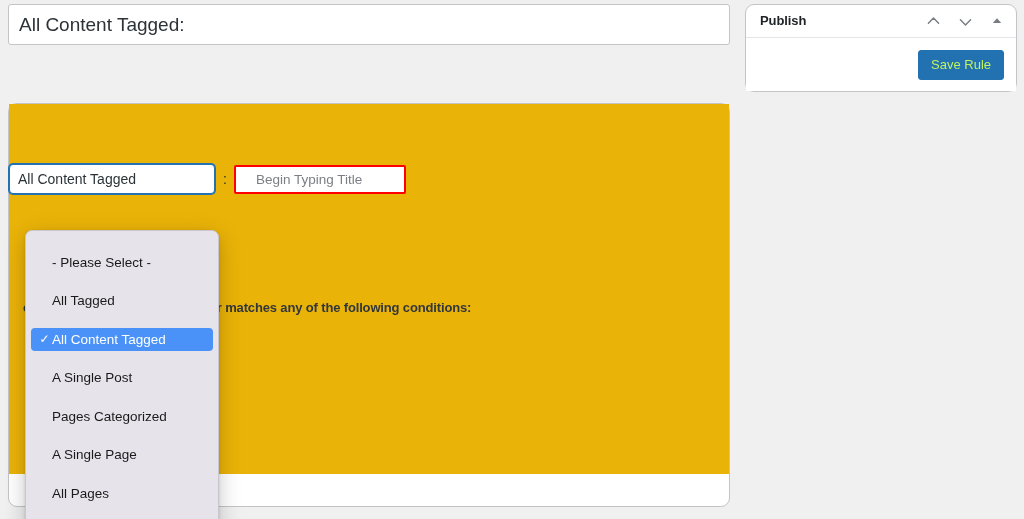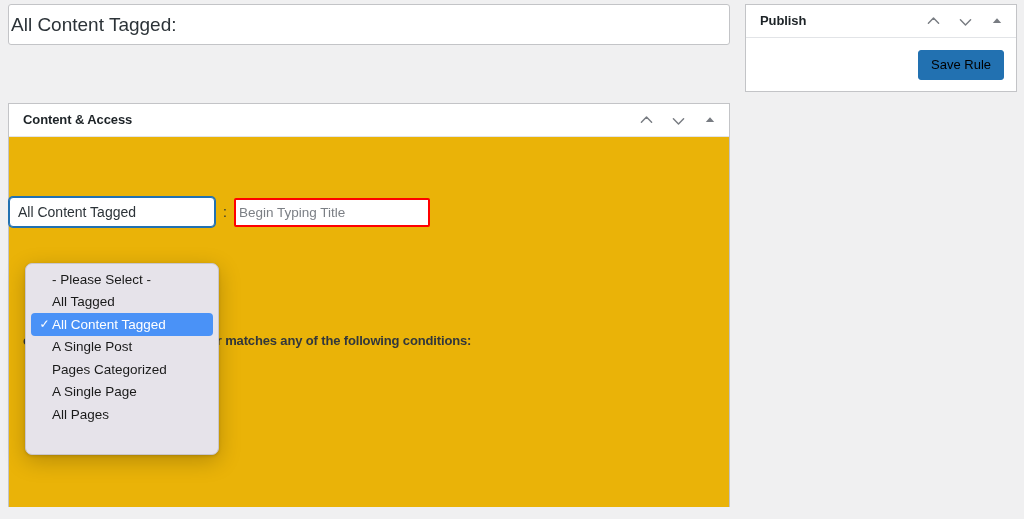--- a/index.html
+++ b/index.html
@@ -43,7 +43,7 @@
     box-shadow: 0 0 0 transparent;
     display: flex;
     align-items: center;
-    padding: 0 2px;
+    padding: 0 10px;
     font-size: 19px;
     color: #2c3338;
     font-family: "Liberation Sans", sans-serif;

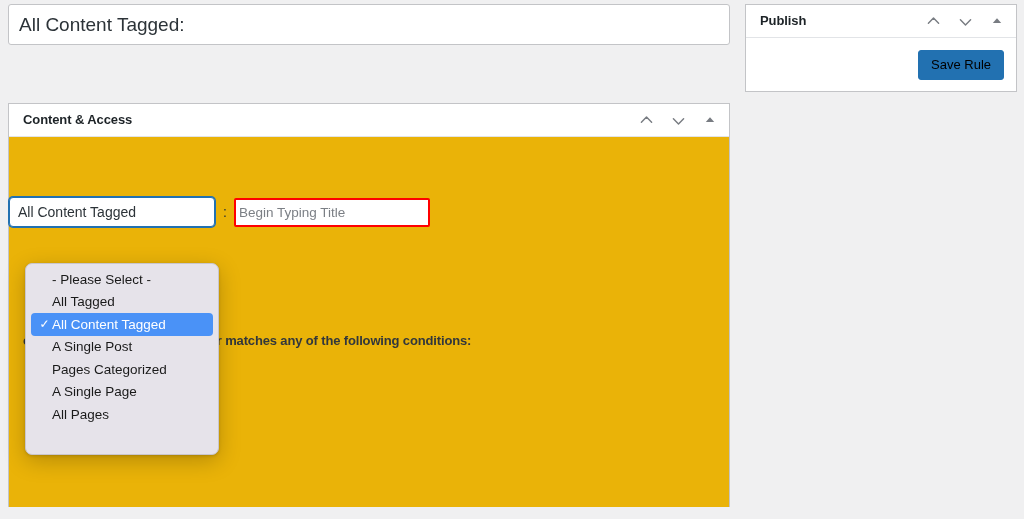--- a/index.html
+++ b/index.html
@@ -55,7 +55,7 @@
   .postbox {
     background: #ffffff;
     border: 1px solid #c3c4c7;
-    border-radius: 0;
+    border-radius: 9px;
     position: relative;
   }
   .postbox-header {

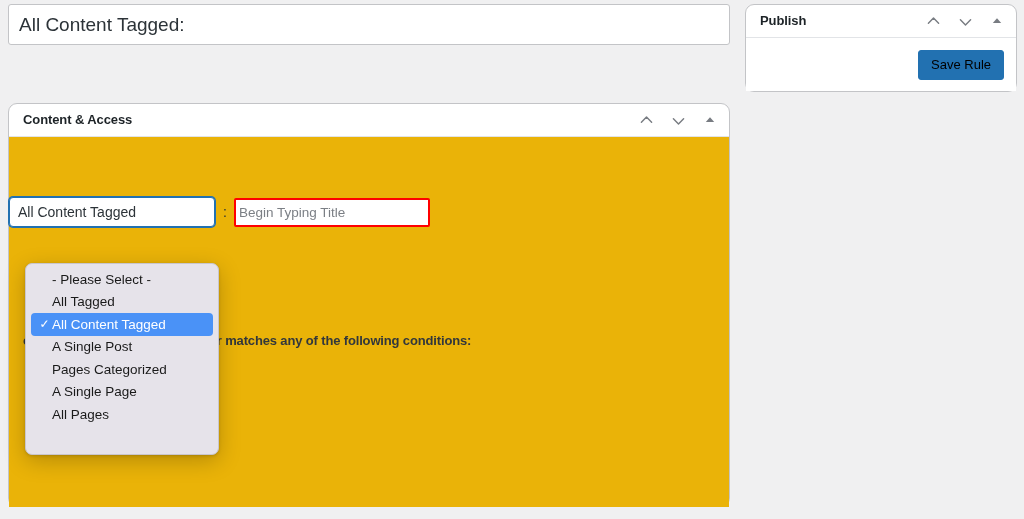--- a/index.html
+++ b/index.html
@@ -221,7 +221,7 @@
     background: #2271b1;
     border: 1px solid #2271b1;
     border-radius: 3px;
-    color: #000000;
+    color: #bef264;
     font-size: 13px;
     font-weight: 400;
     height: 30px;

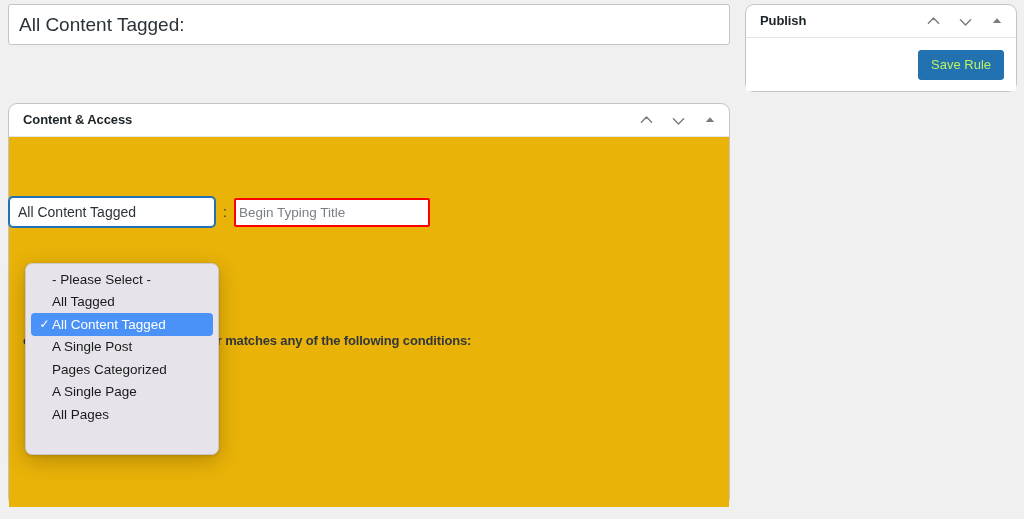--- a/index.html
+++ b/index.html
@@ -240,8 +240,60 @@
 
   <div class="postbox" id="panel-content-access">
 
+
+    <div class="postbox-body">
+
+      <div class="rule-row">
+        <div class="rule-select-shell">
+          <select class="rule-select" id="rule-select"><option>- Please Select -</option><option>All Content</option><option>All Content Categorized</option><option selected="">All Content Tagged</option><option>All Posts</option><option>A Single Post</option><option>Posts Categorized</option><option>Posts Tagged</option><option>All Pages</option><option>A Single Page</option><option>Child Pages of</option><option>All Groups</option><option>A Single Group</option><option>Child Groups of</option><option>Partial</option><option>Custom URI</option></select>
+        </div>
+        <span class="rule-colon">:</span>
+        <input class="title-typeahead" type="text" id="typeahead-input" placeholder="Begin Typing Title" style="">
+      </div>
+
+      <div class="conditions-note">content above if a logged-in user matches any of the following conditions:</div>
+
+      <div id="dropdown-popup" style="background: rgb(230, 227, 234);">
+          <div class="dd-item">
+            <span class="dd-check">✓</span>
+            <span class="dd-label">- Please Select -</span>
+          </div>
+          <div class="dd-item">
+            <span class="dd-check">✓</span>
+            <span class="dd-label">All Tagged</span>
+          </div>
+          <div class="dd-item selected" style="background: rgb(74, 146, 247);">
+            <span class="dd-check">✓</span>
+            <span class="dd-label">All Content Tagged</span>
+          </div>
+          <div class="dd-item">
+            <span class="dd-check">✓</span>
+            <span class="dd-label">A Single Post</span>
+          </div>
+          <div class="dd-item">
+            <span class="dd-check">✓</span>
+            <span class="dd-label">Pages Categorized</span>
+          </div>
+          <div class="dd-item">
+            <span class="dd-check">✓</span>
+            <span class="dd-label">A Single Page</span>
+          </div>
+          <div class="dd-item">
+            <span class="dd-check">✓</span>
+            <span class="dd-label">All Pages</span>
+          </div>
+          <div class="dd-item"></div>
+        </div>
+
+    </div>
+  </div>
+</div>
+
+<div id="side-column">
+  <div class="postbox" id="panel-publish">
+
     <div class="postbox-header">
-      <h2 class="postbox-title">Content &amp; Access</h2>
+      <h2 class="postbox-title">Publish</h2>
 
       <div class="handle-actions">
         <button class="handle-btn" aria-label="Move up">
@@ -263,79 +315,6 @@
     </div>
 
     <div class="postbox-body">
-
-      <div class="rule-row">
-        <div class="rule-select-shell">
-          <select class="rule-select" id="rule-select"><option>- Please Select -</option><option>All Content</option><option>All Content Categorized</option><option selected="">All Content Tagged</option><option>All Posts</option><option>A Single Post</option><option>Posts Categorized</option><option>Posts Tagged</option><option>All Pages</option><option>A Single Page</option><option>Child Pages of</option><option>All Groups</option><option>A Single Group</option><option>Child Groups of</option><option>Partial</option><option>Custom URI</option></select>
-        </div>
-        <span class="rule-colon">:</span>
-        <input class="title-typeahead" type="text" id="typeahead-input" placeholder="Begin Typing Title" style="">
-      </div>
-
-      <div class="conditions-note">content above if a logged-in user matches any of the following conditions:</div>
-
-      <div id="dropdown-popup" style="background: rgb(230, 227, 234);">
-          <div class="dd-item">
-            <span class="dd-check">✓</span>
-            <span class="dd-label">- Please Select -</span>
-          </div>
-          <div class="dd-item">
-            <span class="dd-check">✓</span>
-            <span class="dd-label">All Tagged</span>
-          </div>
-          <div class="dd-item selected" style="background: rgb(74, 146, 247);">
-            <span class="dd-check">✓</span>
-            <span class="dd-label">All Content Tagged</span>
-          </div>
-          <div class="dd-item">
-            <span class="dd-check">✓</span>
-            <span class="dd-label">A Single Post</span>
-          </div>
-          <div class="dd-item">
-            <span class="dd-check">✓</span>
-            <span class="dd-label">Pages Categorized</span>
-          </div>
-          <div class="dd-item">
-            <span class="dd-check">✓</span>
-            <span class="dd-label">A Single Page</span>
-          </div>
-          <div class="dd-item">
-            <span class="dd-check">✓</span>
-            <span class="dd-label">All Pages</span>
-          </div>
-          <div class="dd-item"></div>
-        </div>
-
-    </div>
-  </div>
-</div>
-
-<div id="side-column">
-  <div class="postbox" id="panel-publish">
-
-    <div class="postbox-header">
-      <h2 class="postbox-title">Publish</h2>
-
-      <div class="handle-actions">
-        <button class="handle-btn" aria-label="Move up">
-          <svg width="17" height="17" viewBox="0 0 20 20" fill="none" stroke="currentColor" stroke-width="1.7" stroke-linecap="round" stroke-linejoin="round">
-              <polyline points="4,12 10,6 16,12"></polyline>
-            </svg>
-        </button>
-        <button class="handle-btn" aria-label="Move down">
-          <svg width="17" height="17" viewBox="0 0 20 20" fill="none" stroke="currentColor" stroke-width="1.7" stroke-linecap="round" stroke-linejoin="round">
-              <polyline points="4,8 10,14 16,8"></polyline>
-            </svg>
-        </button>
-        <button class="handle-btn small" aria-label="Toggle panel">
-          <svg width="14" height="14" viewBox="0 0 20 20">
-              <polygon points="10,6 16,13 4,13" fill="currentColor"></polygon>
-            </svg>
-        </button>
-      </div>
-    </div>
-
-    <div class="postbox-body">
       <button class="button-primary">Save Rule</button>
     </div>
   </div>

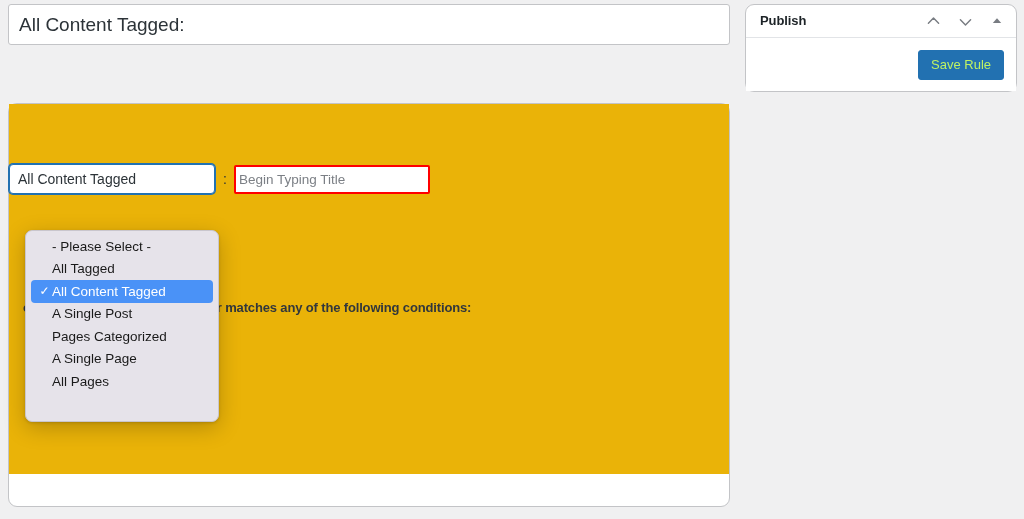--- a/index.html
+++ b/index.html
@@ -144,14 +144,14 @@
     font-weight: 400;
   }
   .title-typeahead {
-    width: 196px;
+    width: 172px;
     height: 29px;
     border: 2px solid #ff0000;
     border-radius: 2px;
     background: #ffffff;
     font-size: 13.5px;
     color: #2c3338;
-    padding: 0 3px;
+    padding: 0 20px;
     font-family: "Liberation Sans", sans-serif;
     outline: none;
   }

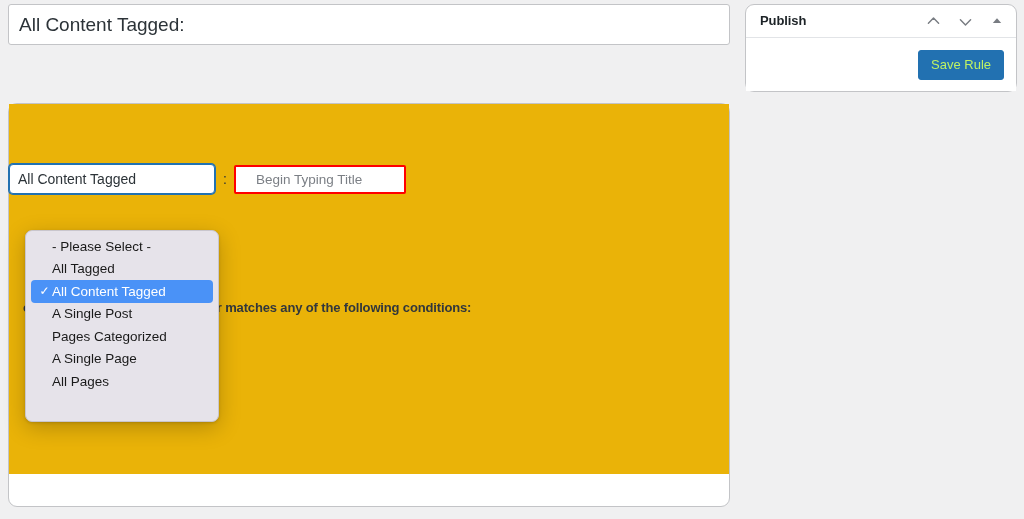--- a/index.html
+++ b/index.html
@@ -191,7 +191,7 @@
     white-space: nowrap;
     cursor: default;
     border-radius: 4px;
-    margin: 0 5px;
+    margin: 16px 5px;
   }
   .dd-check {
     width: 15px;

